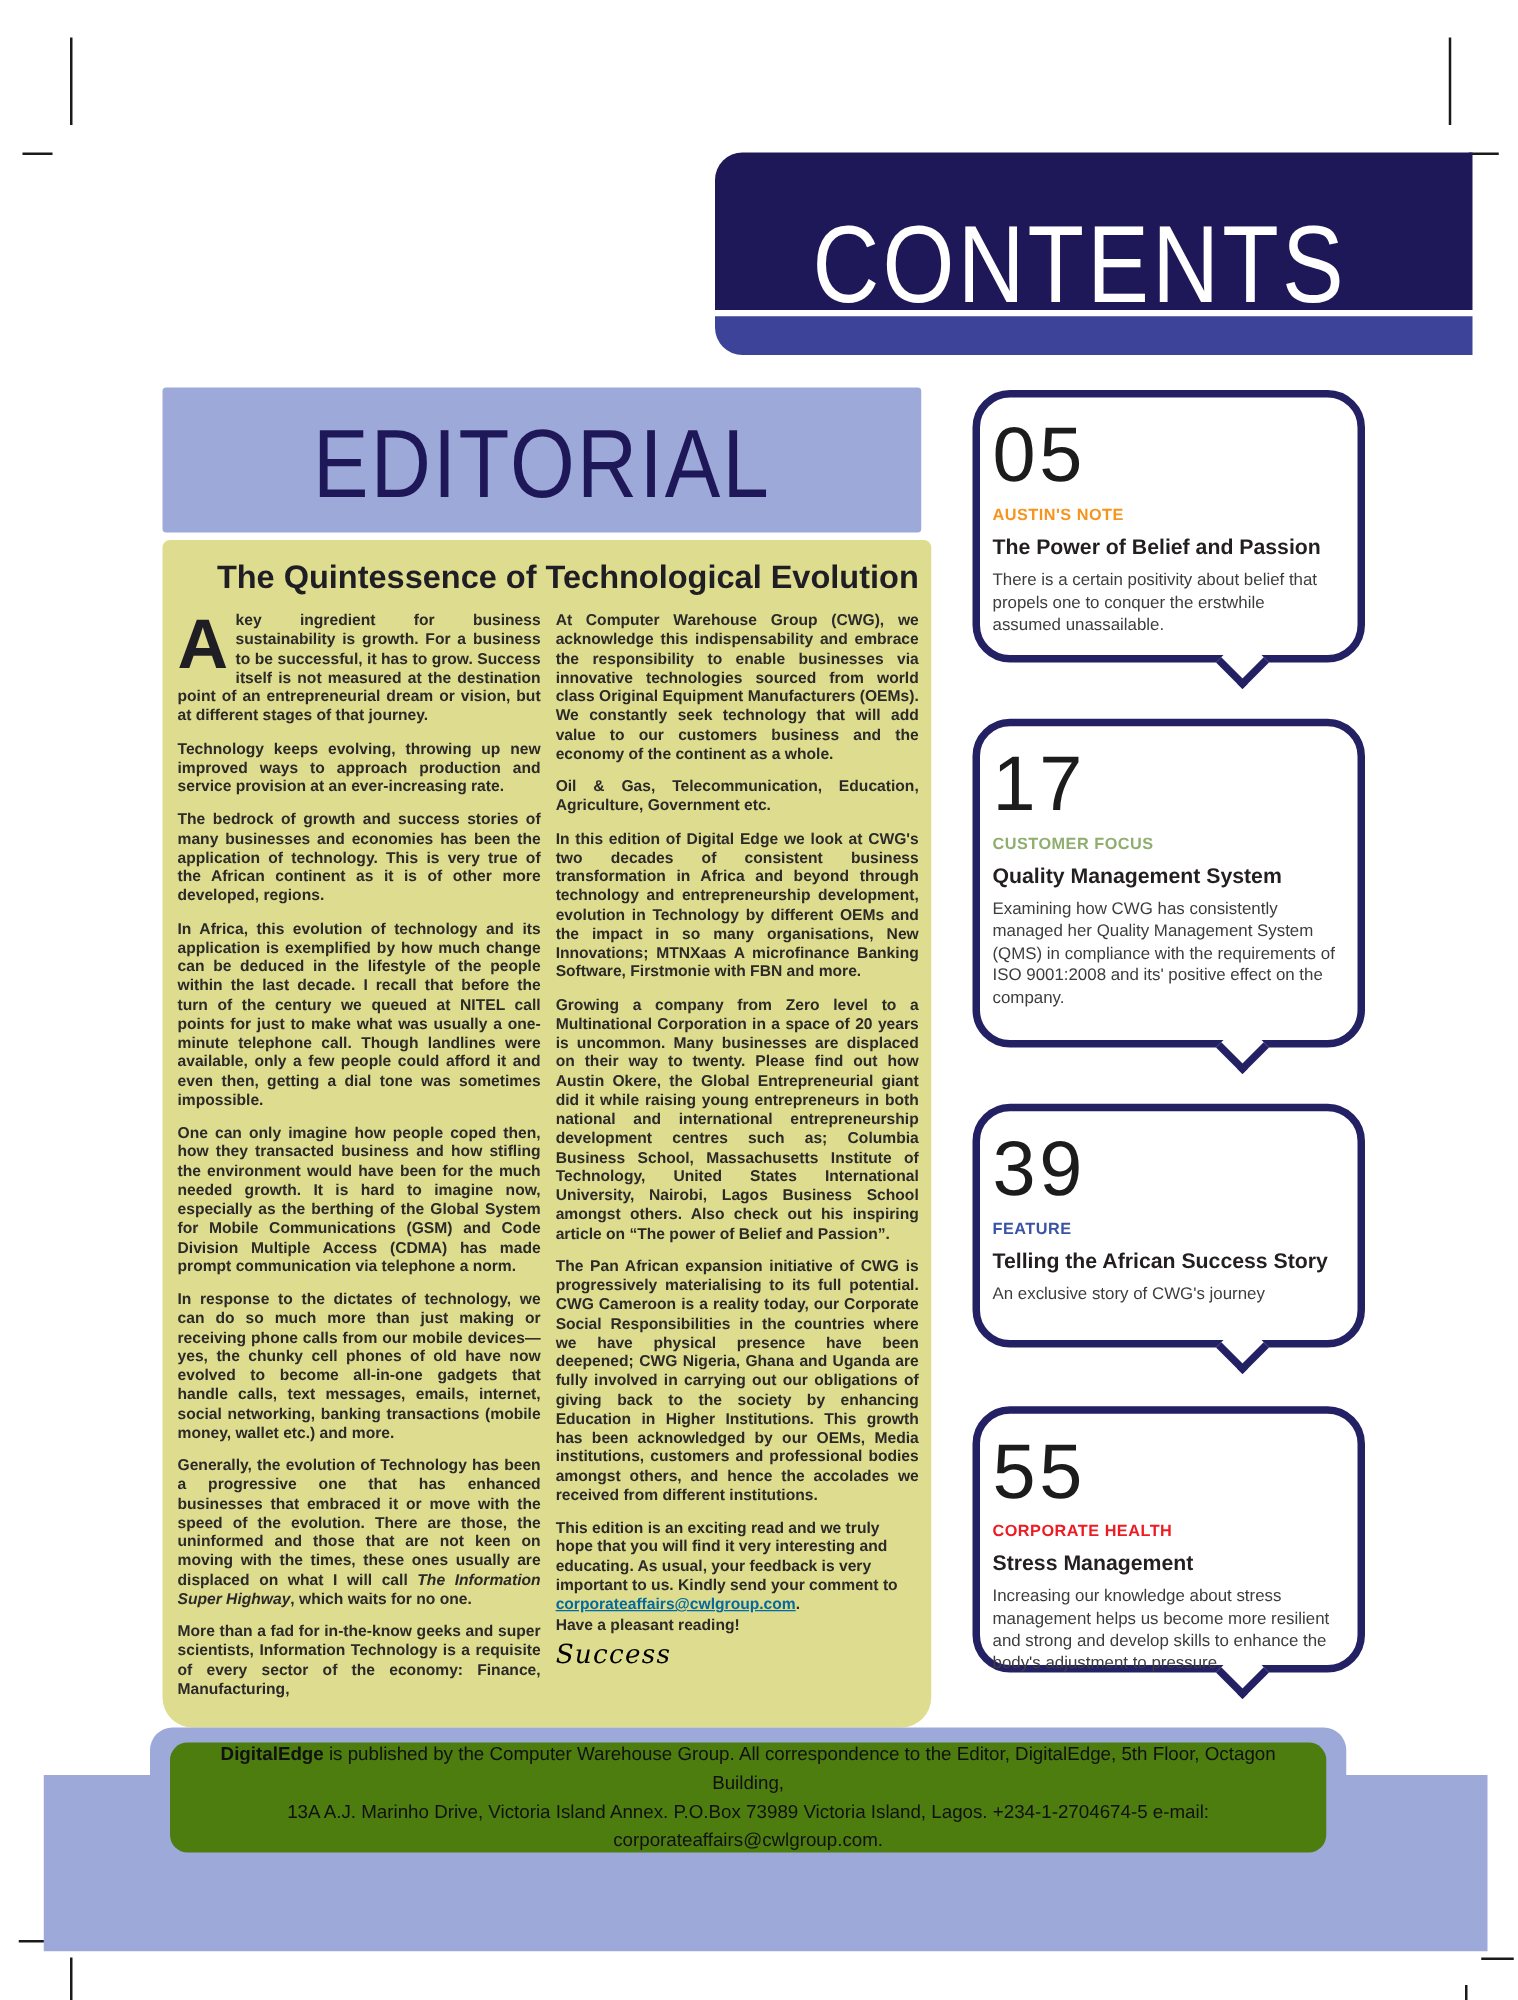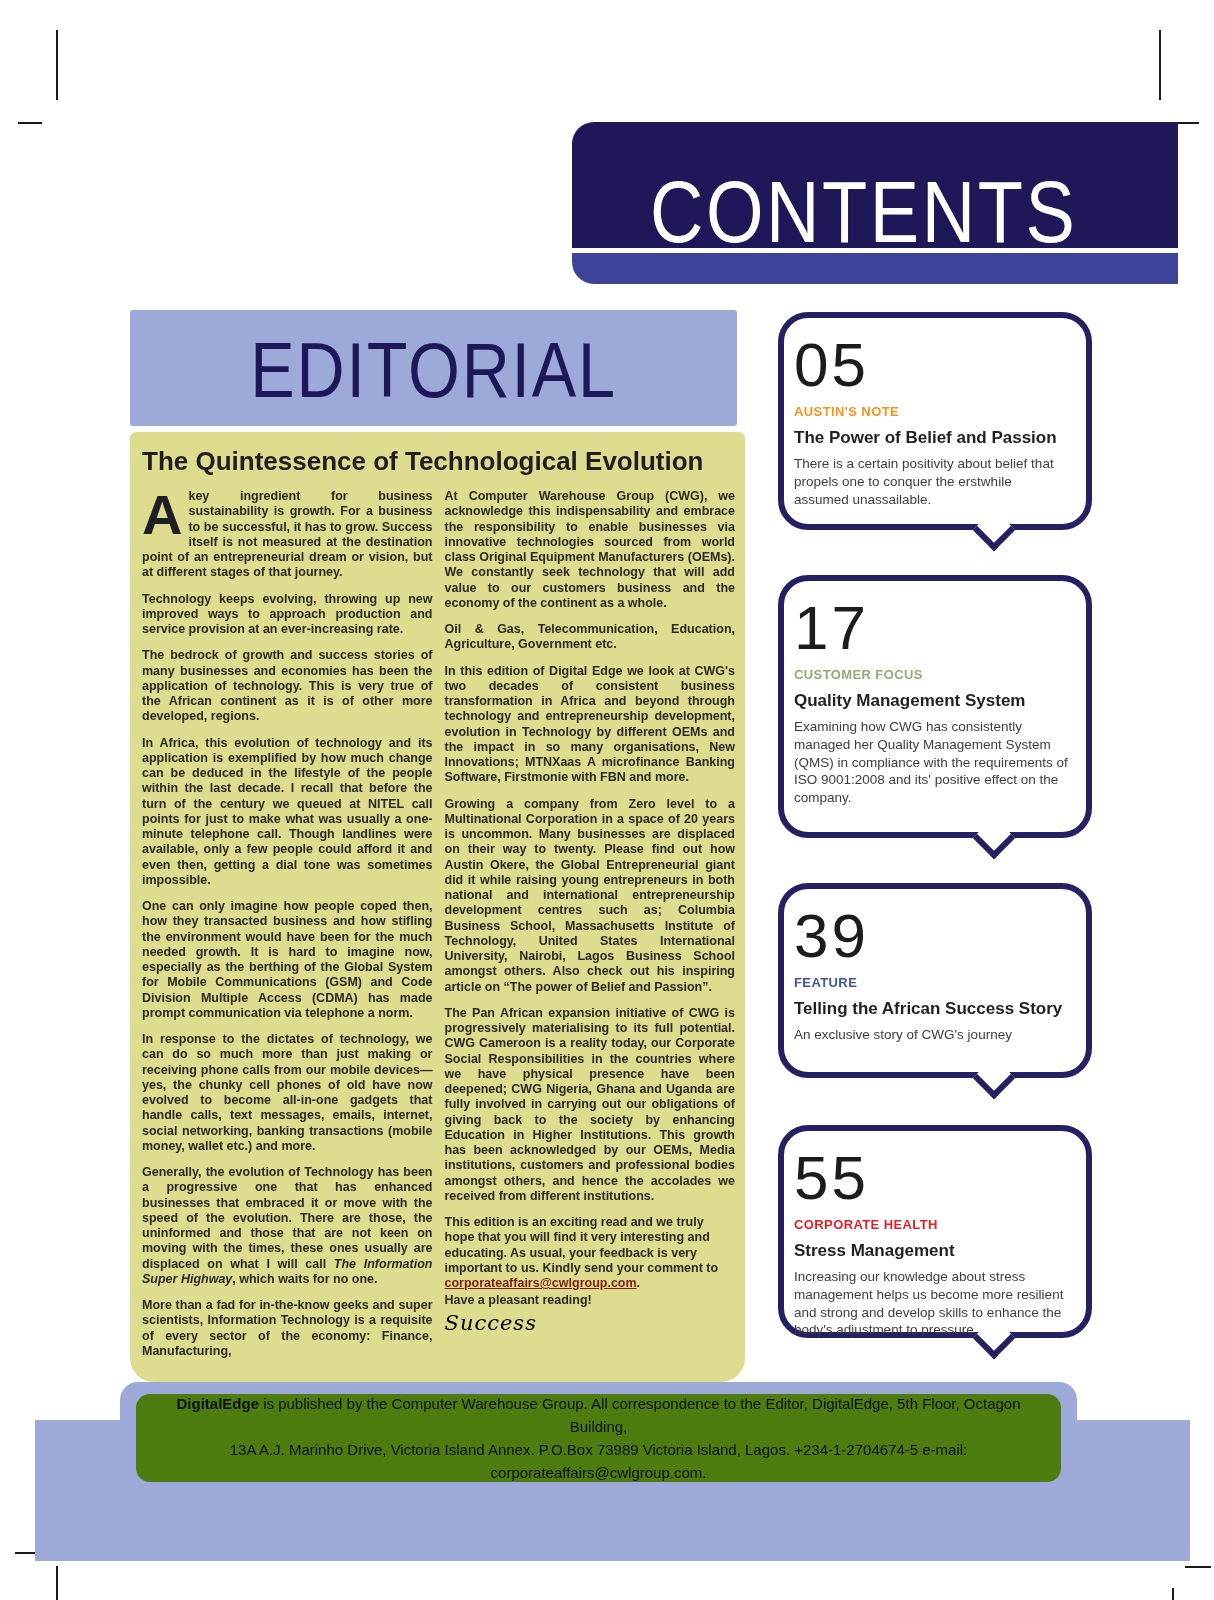--- a/index.html
+++ b/index.html
@@ -45,7 +45,7 @@
     padding:14px 10px 8px 12px; overflow:hidden;
   }
   .article-title {
-    text-align:left; font-size:26px; font-weight:bold; color:#1f1e24;
+    text-align:right; font-size:26px; font-weight:bold; color:#1f1e24;
     margin-bottom:12px; letter-spacing:0;
   }
   .cols { display:flex; gap:12px; }

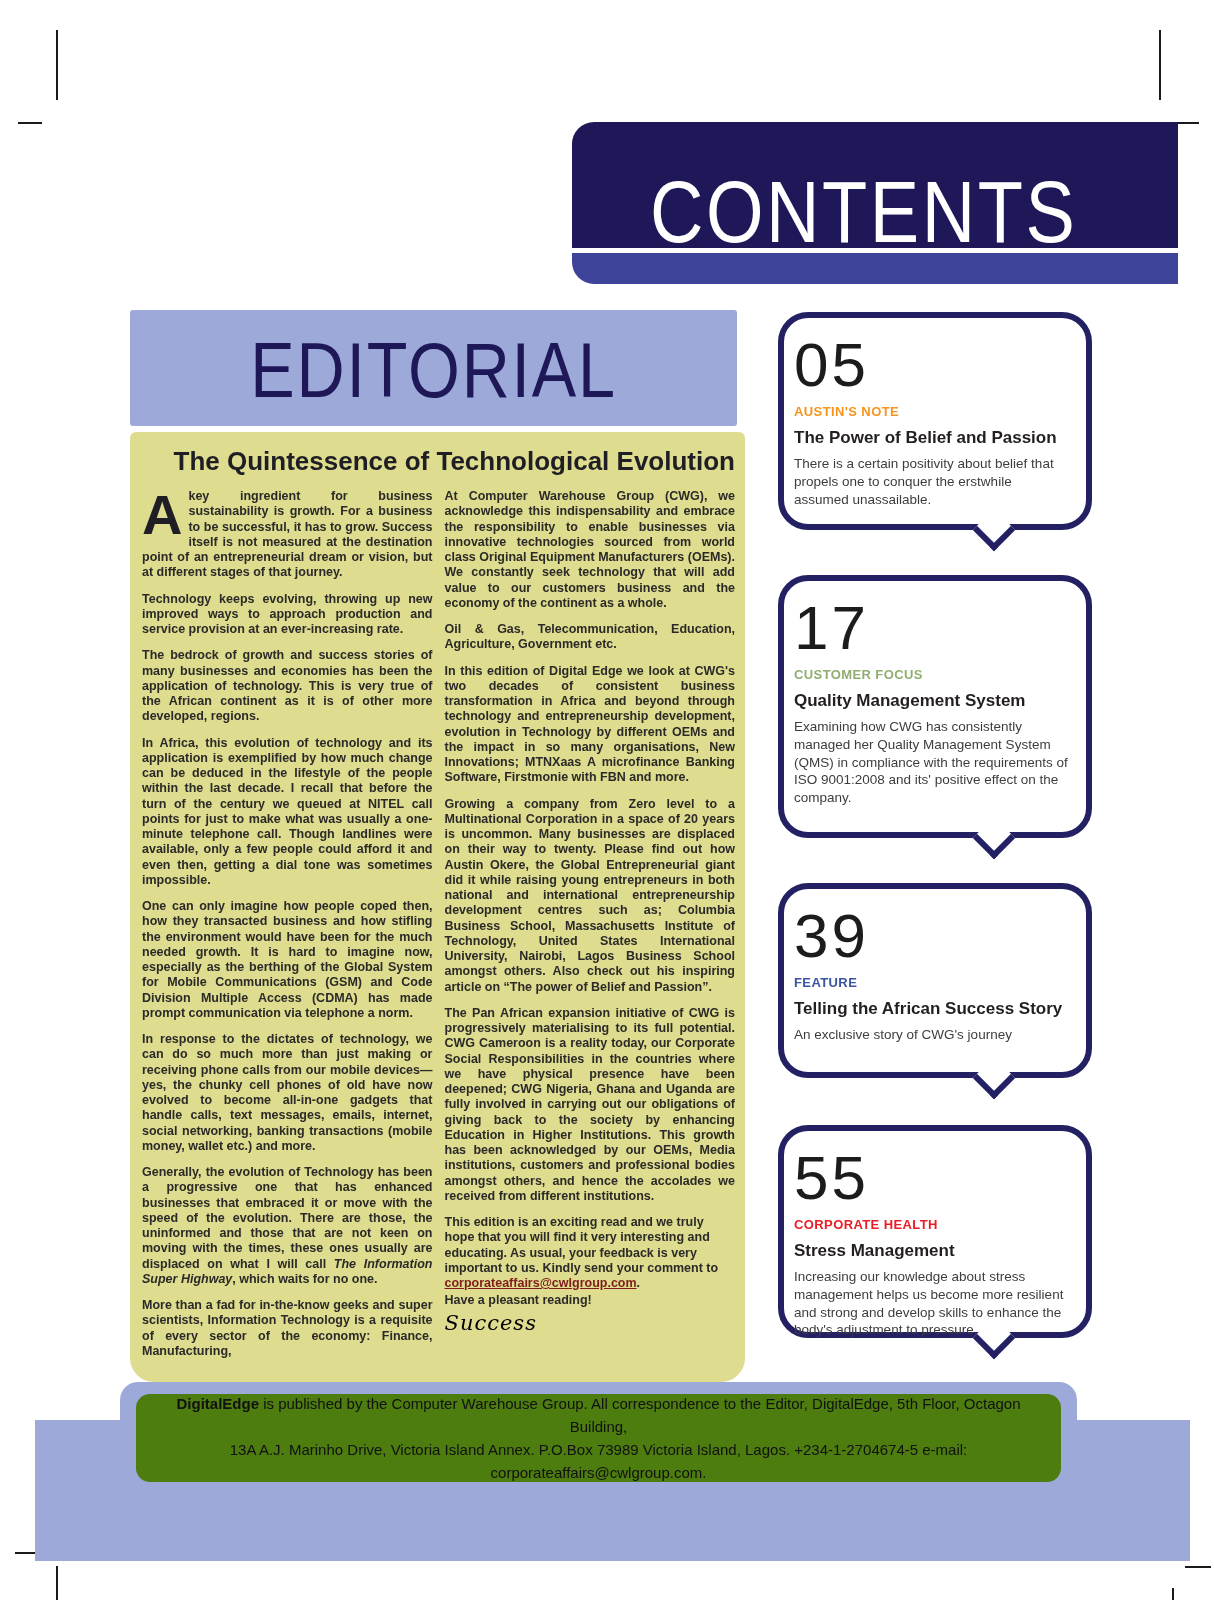--- a/index.html
+++ b/index.html
@@ -56,7 +56,7 @@
   .dropcap { float:left; font-size:56px; line-height:0.82; font-weight:bold;
              color:#1f1e24; margin:3px 6px 0 0; }
   .it { font-style:italic; }
-  .email-link { color:#7f1d1d; text-decoration:underline; font-weight:bold; cursor:pointer; }
+  .email-link { color:#0369a1; text-decoration:underline; font-weight:bold; cursor:pointer; }
   .script { font-family:"DejaVu Serif", serif; font-style:italic; font-weight:normal;
             font-size:21px; color:#000000; letter-spacing:1px; }
 

